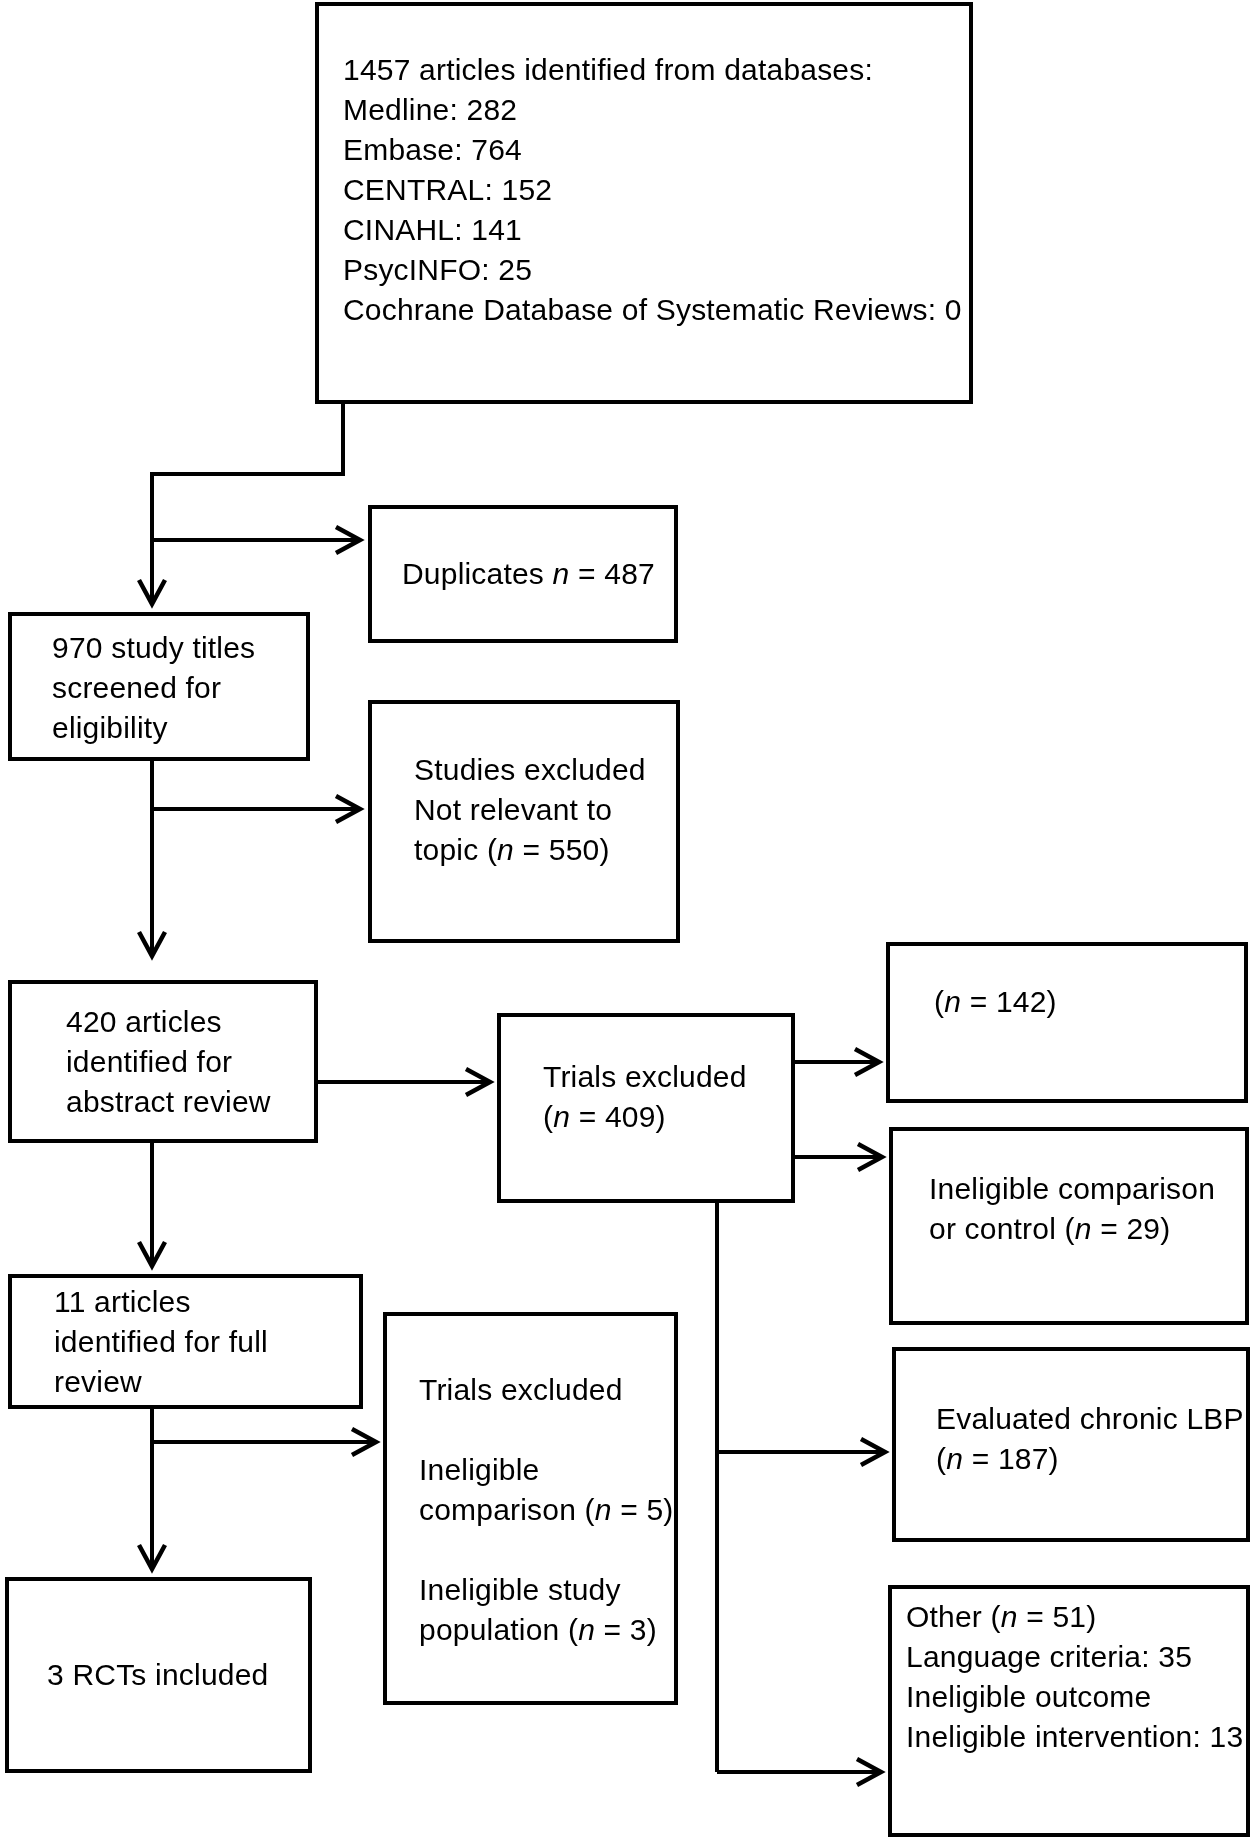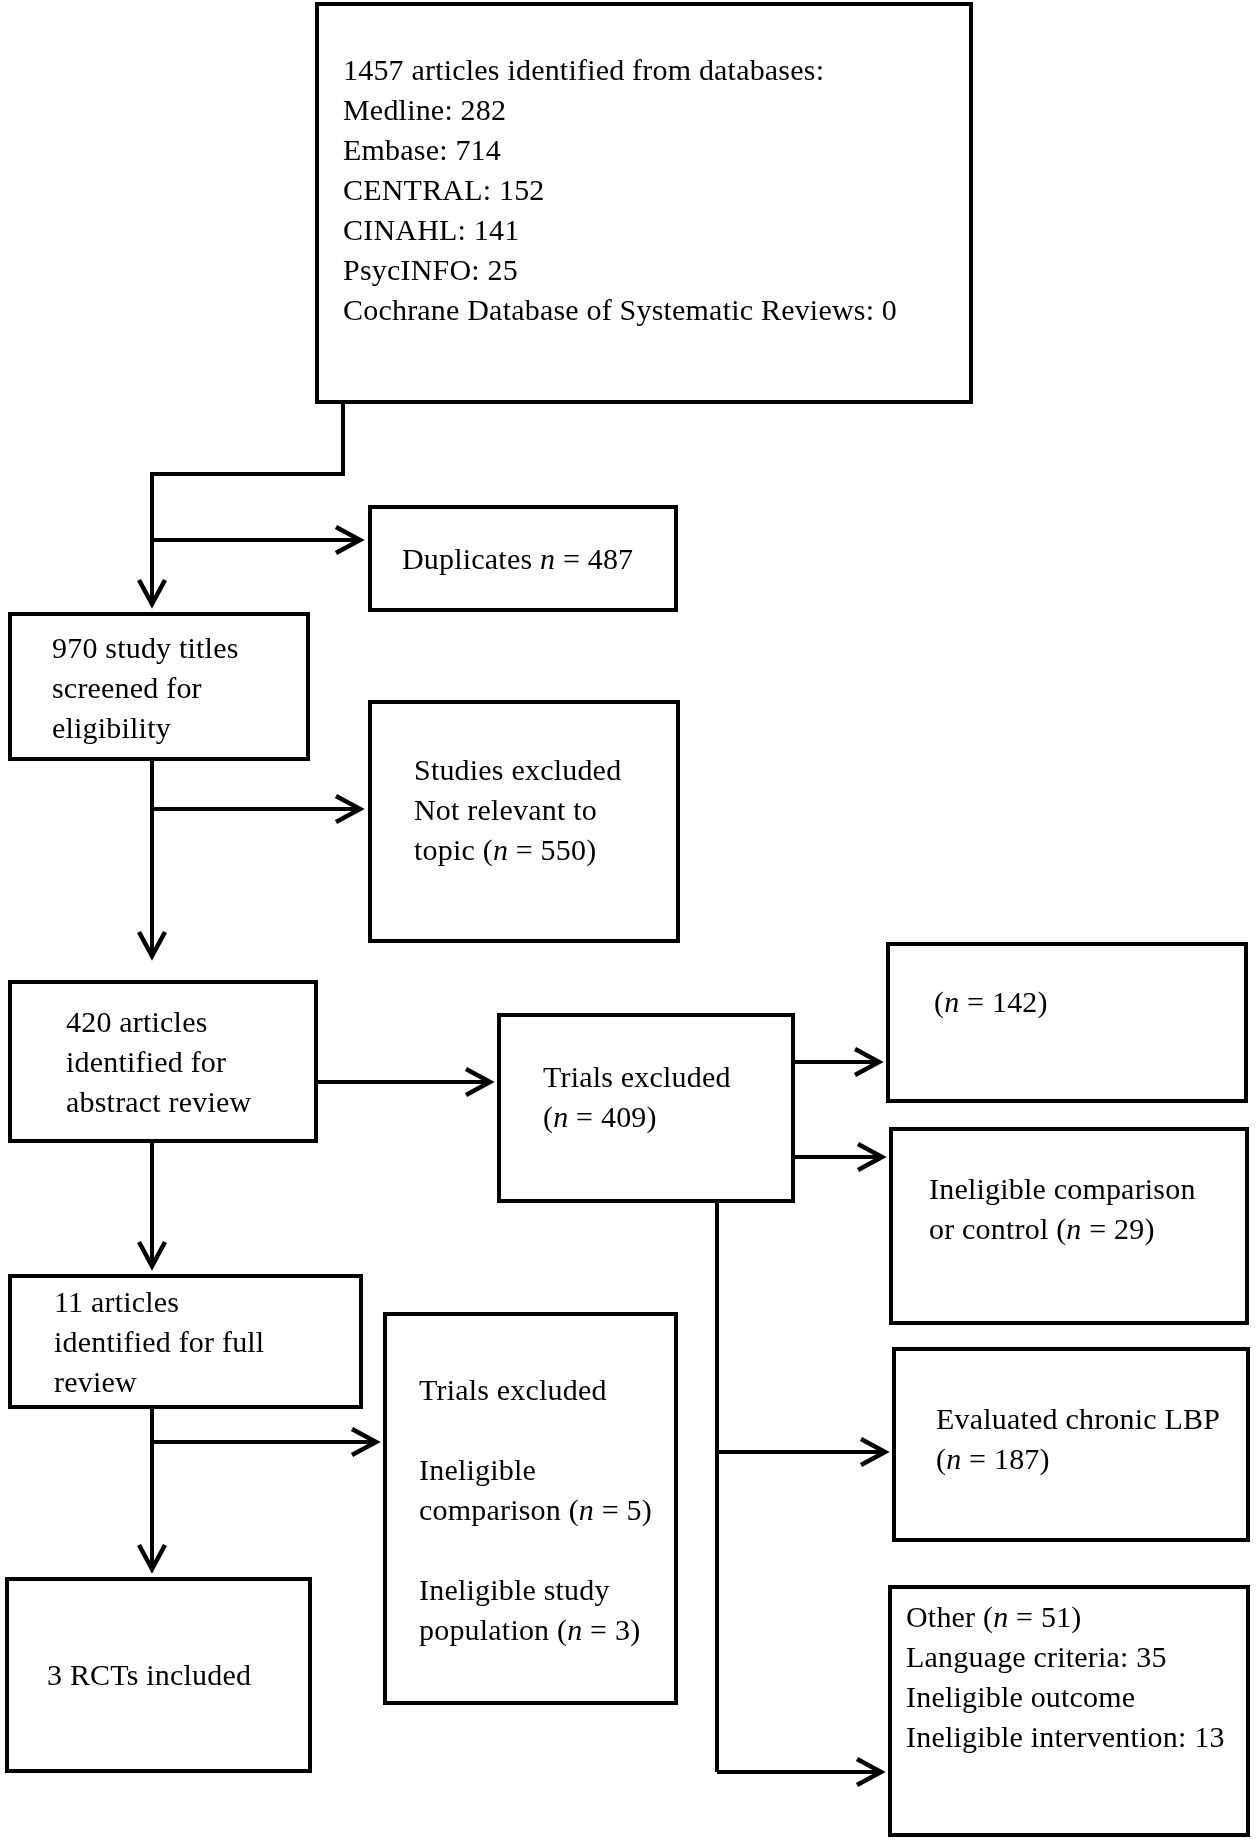--- a/index.html
+++ b/index.html
@@ -11,7 +11,7 @@
     position:relative;
     width:1256px;height:1841px;
     background:var(--bg-color);
-    font-family:Liberation Serif, serif;
+    font-family:Liberation Sans, sans-serif;
     color:var(--line-color);
     overflow:hidden;
   }

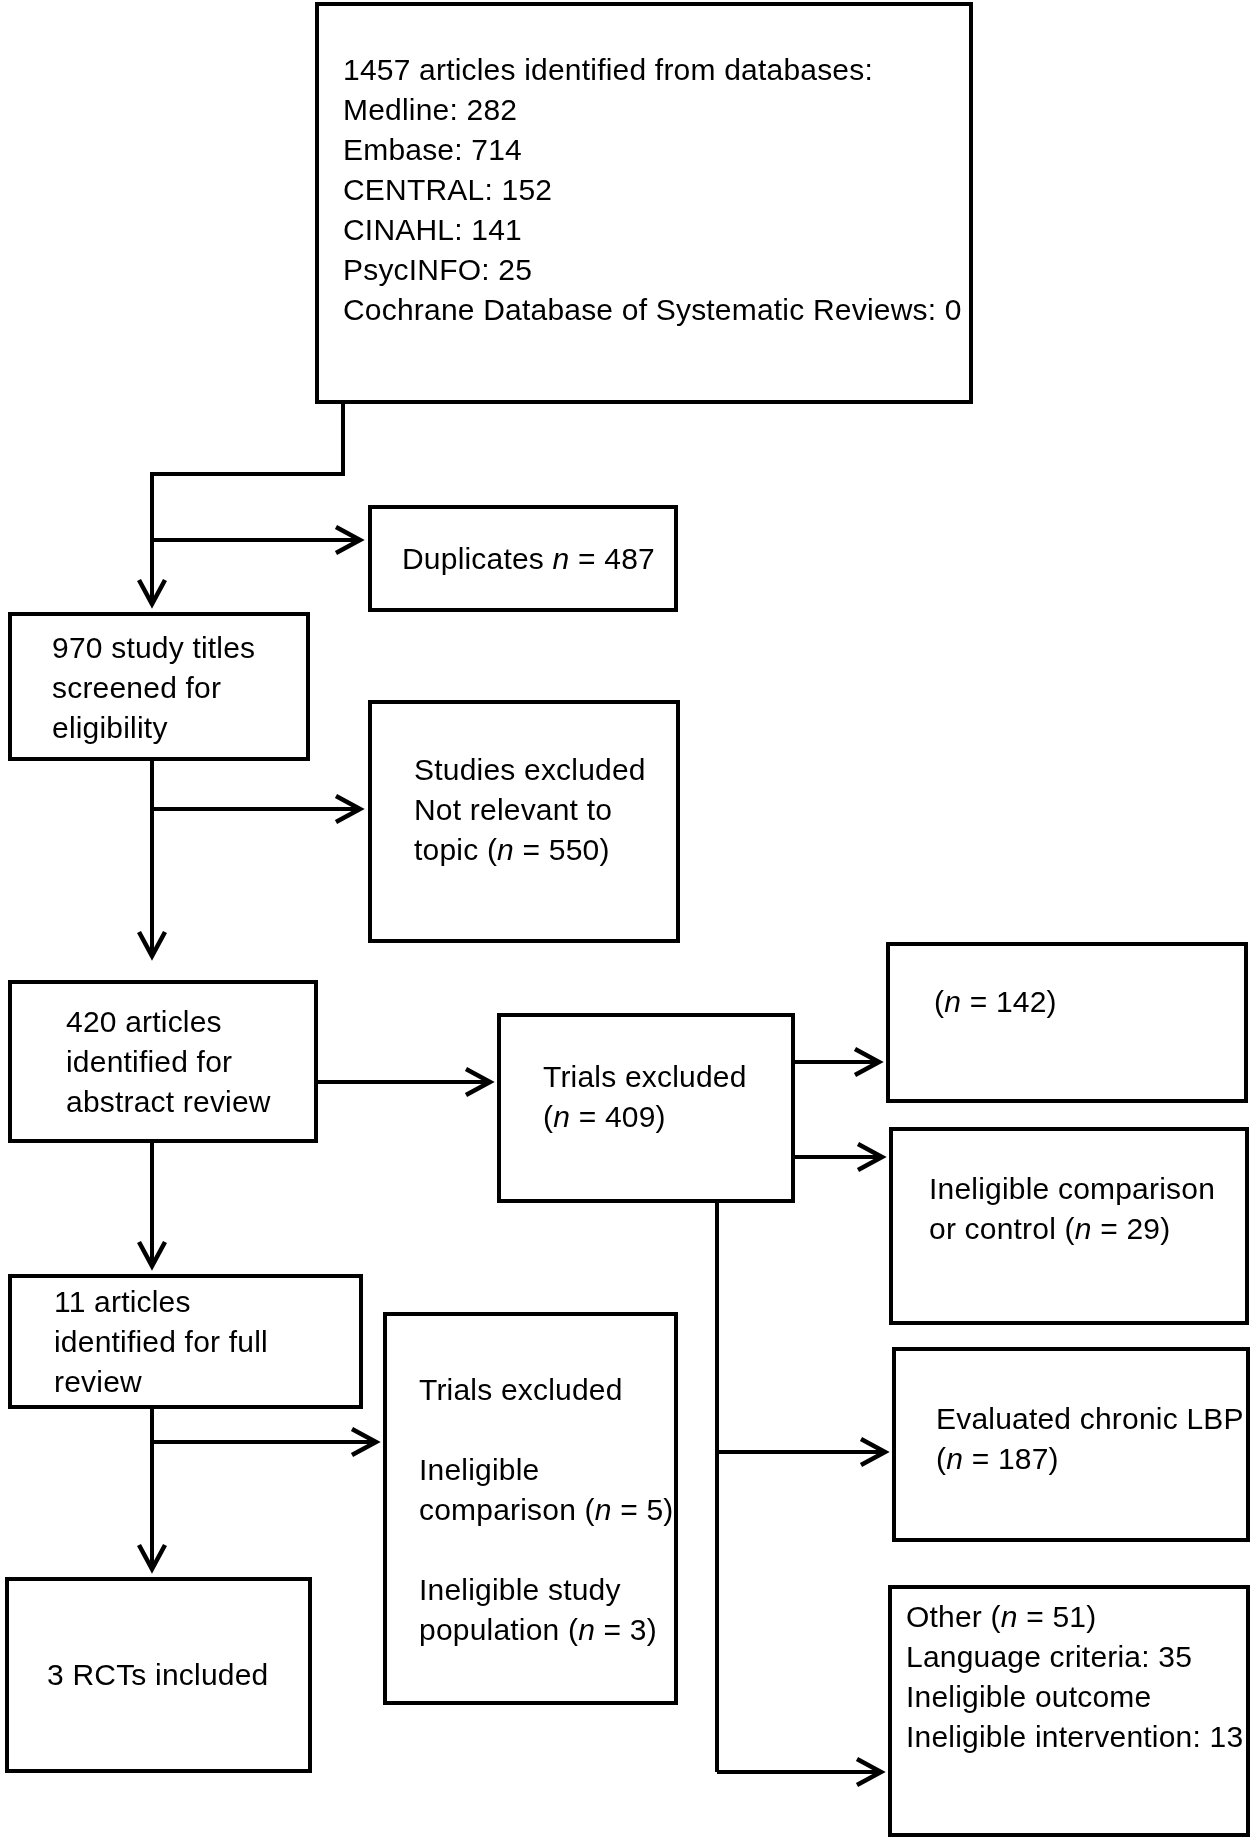--- a/index.html
+++ b/index.html
@@ -58,7 +58,7 @@
   <div class="box" style="left:315px;top:2px;width:658px;height:402px;padding:44px 10px 0 24px;">
       <div class="ln">1457 articles identified from databases:</div>
       <div class="ln">Medline: 282</div>
-      <div class="ln">Embase: 714</div>
+      <div class="ln">Embase: 764</div>
       <div class="ln">CENTRAL: 152</div>
       <div class="ln">CINAHL: 141</div>
       <div class="ln">PsycINFO: 25</div>

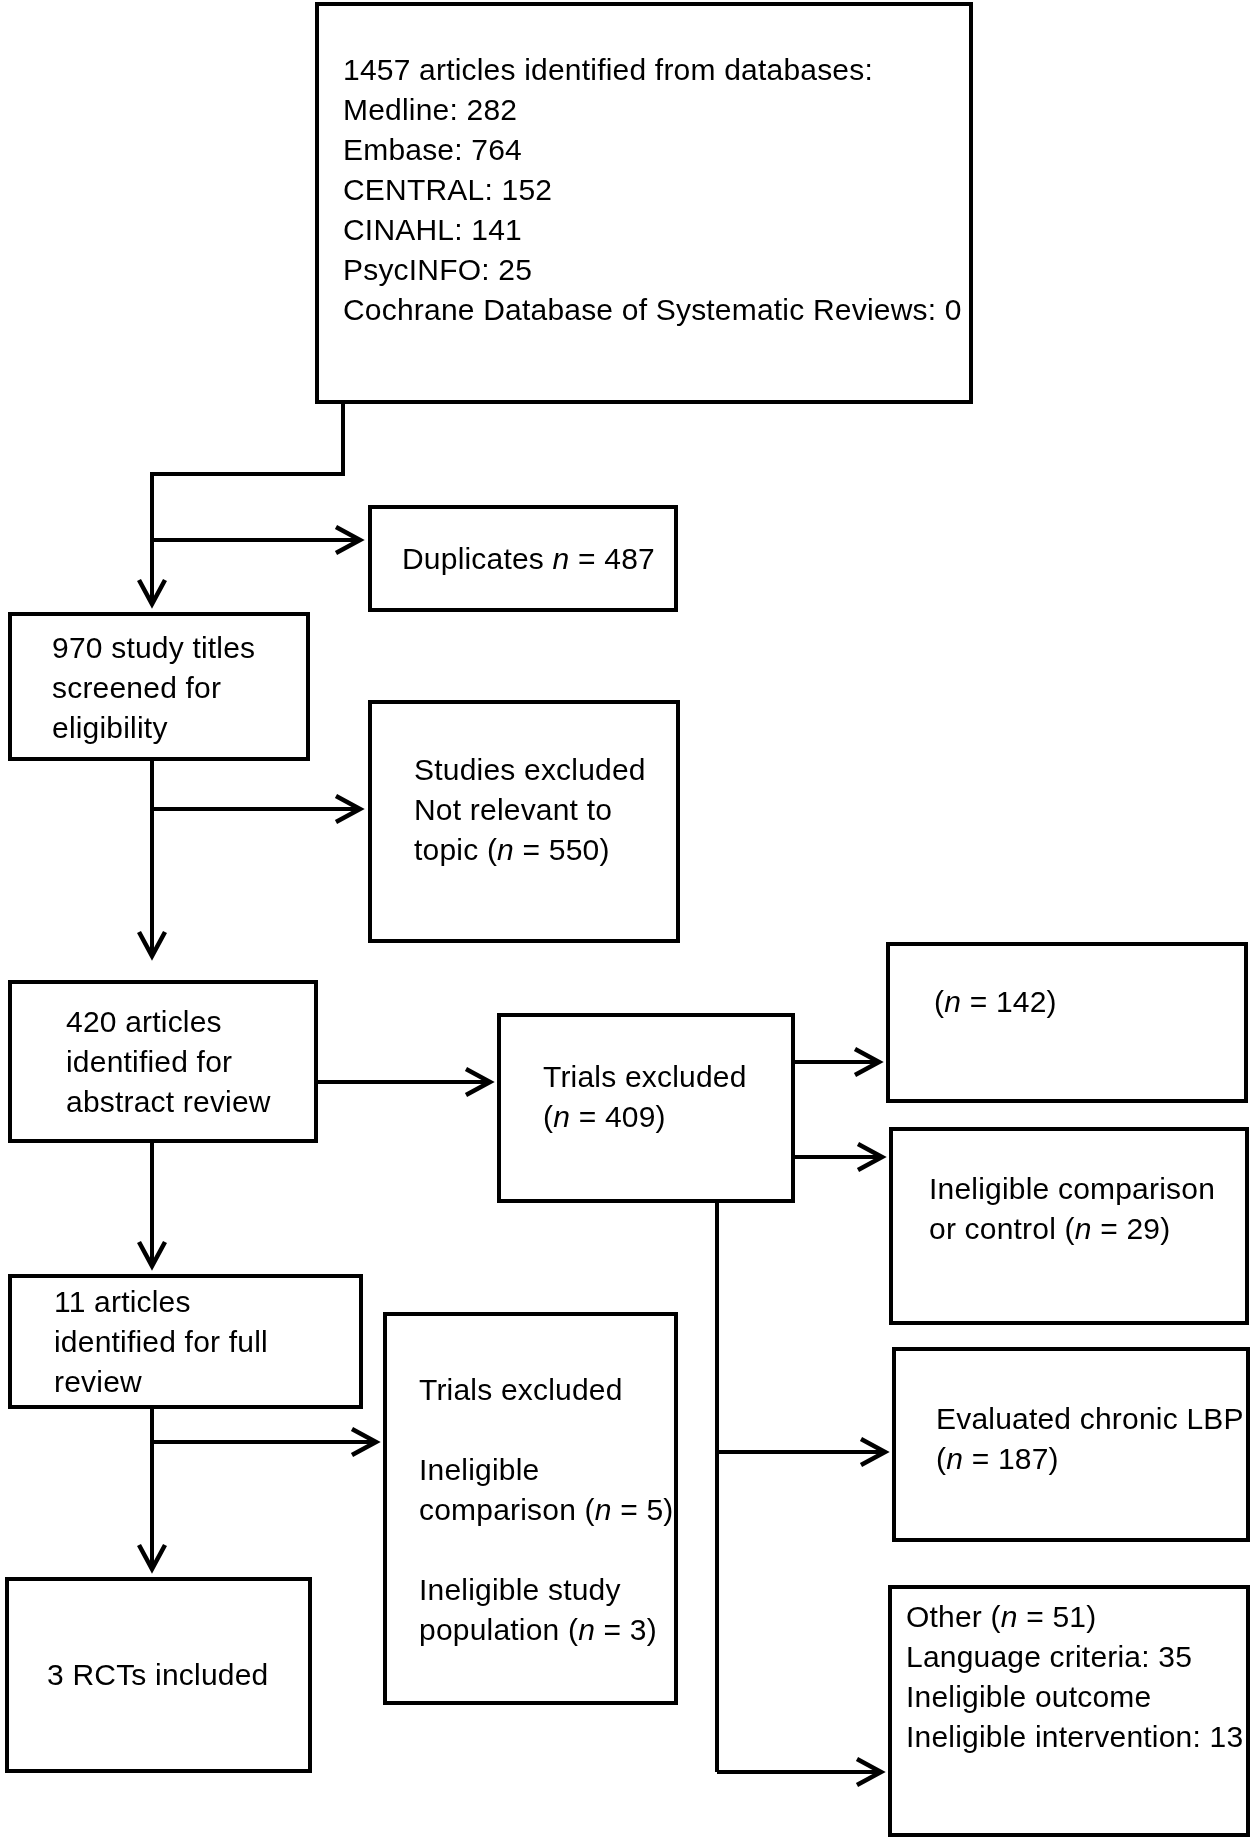--- a/index.html
+++ b/index.html
@@ -65,7 +65,7 @@
       <div class="ln">Cochrane Database of Systematic Reviews: 0</div>
     </div>
 
-  <div class="box vcenter" style="left:368px;top:505px;width:310px;height:107px;padding-left:30px;">
+  <div class="box vcenter" style="left:368px;top:505px;width:310px;height:138px;padding-left:30px;">
       <div class="ln">Duplicates <i>n</i> = 487</div>
     </div>
 

